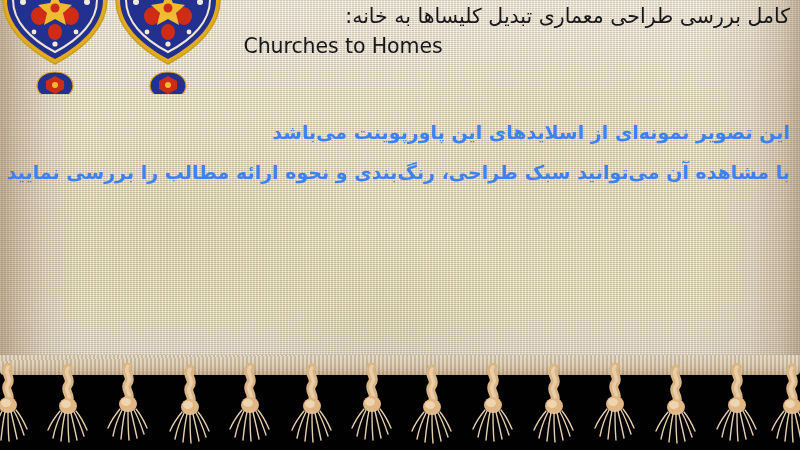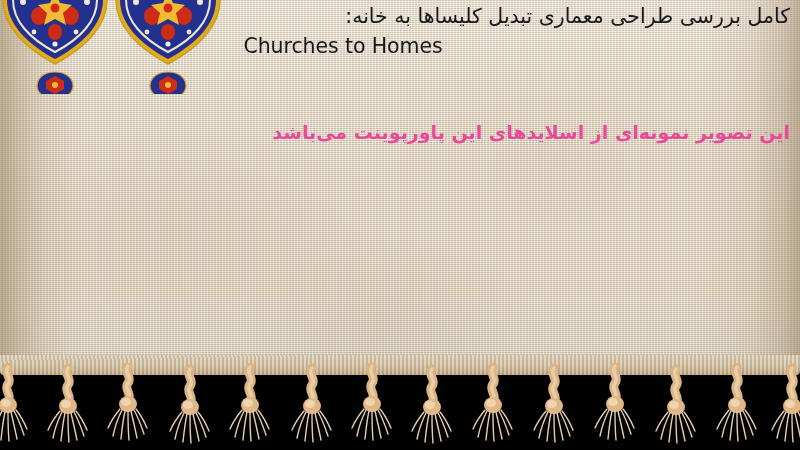--- a/index.html
+++ b/index.html
@@ -107,7 +107,7 @@
     top: 112px;
     width: 780px;
     text-align: right;
-    color: #ec4899;
+    color: #3b82f6;
     font-size: 19px;
     line-height: 40px;
     font-weight: 600;

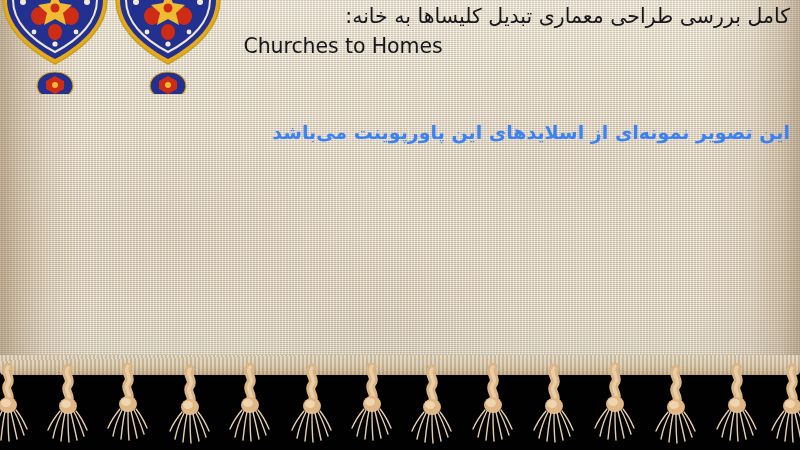--- a/index.html
+++ b/index.html
@@ -216,6 +216,7 @@
 
     <div class="body-block">
       <div class="body-line l1">این تصویر نمونه‌ای از اسلایدهای این پاورپوینت می‌باشد</div>
+      <div class="body-line l2">با مشاهده آن می‌توانید سبک طراحی، رنگ‌بندی و نحوه ارائه مطالب را بررسی نمایید</div>
     </div>
 
   </div>

